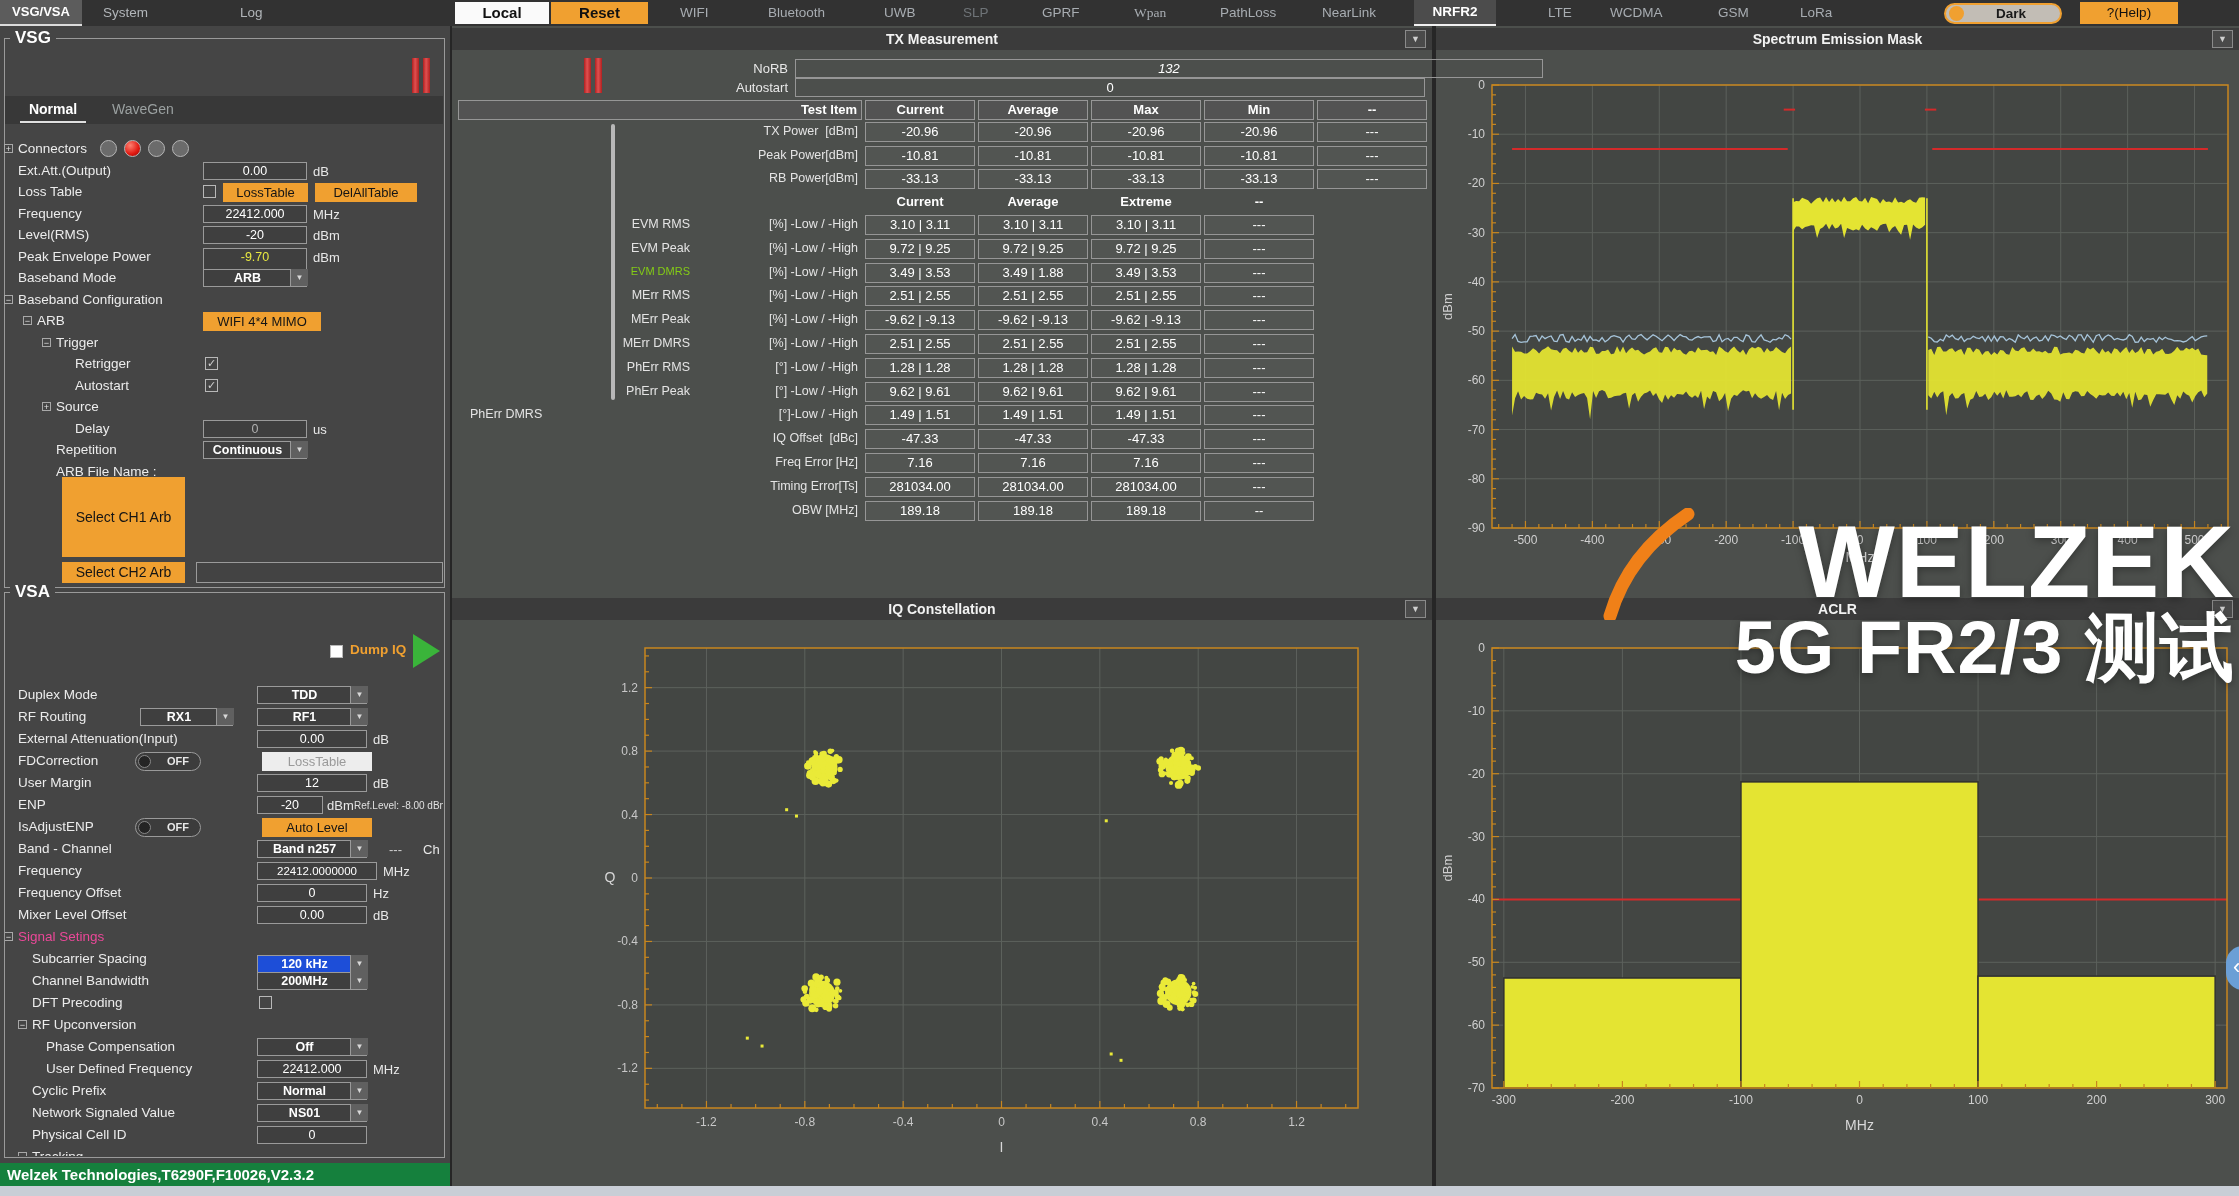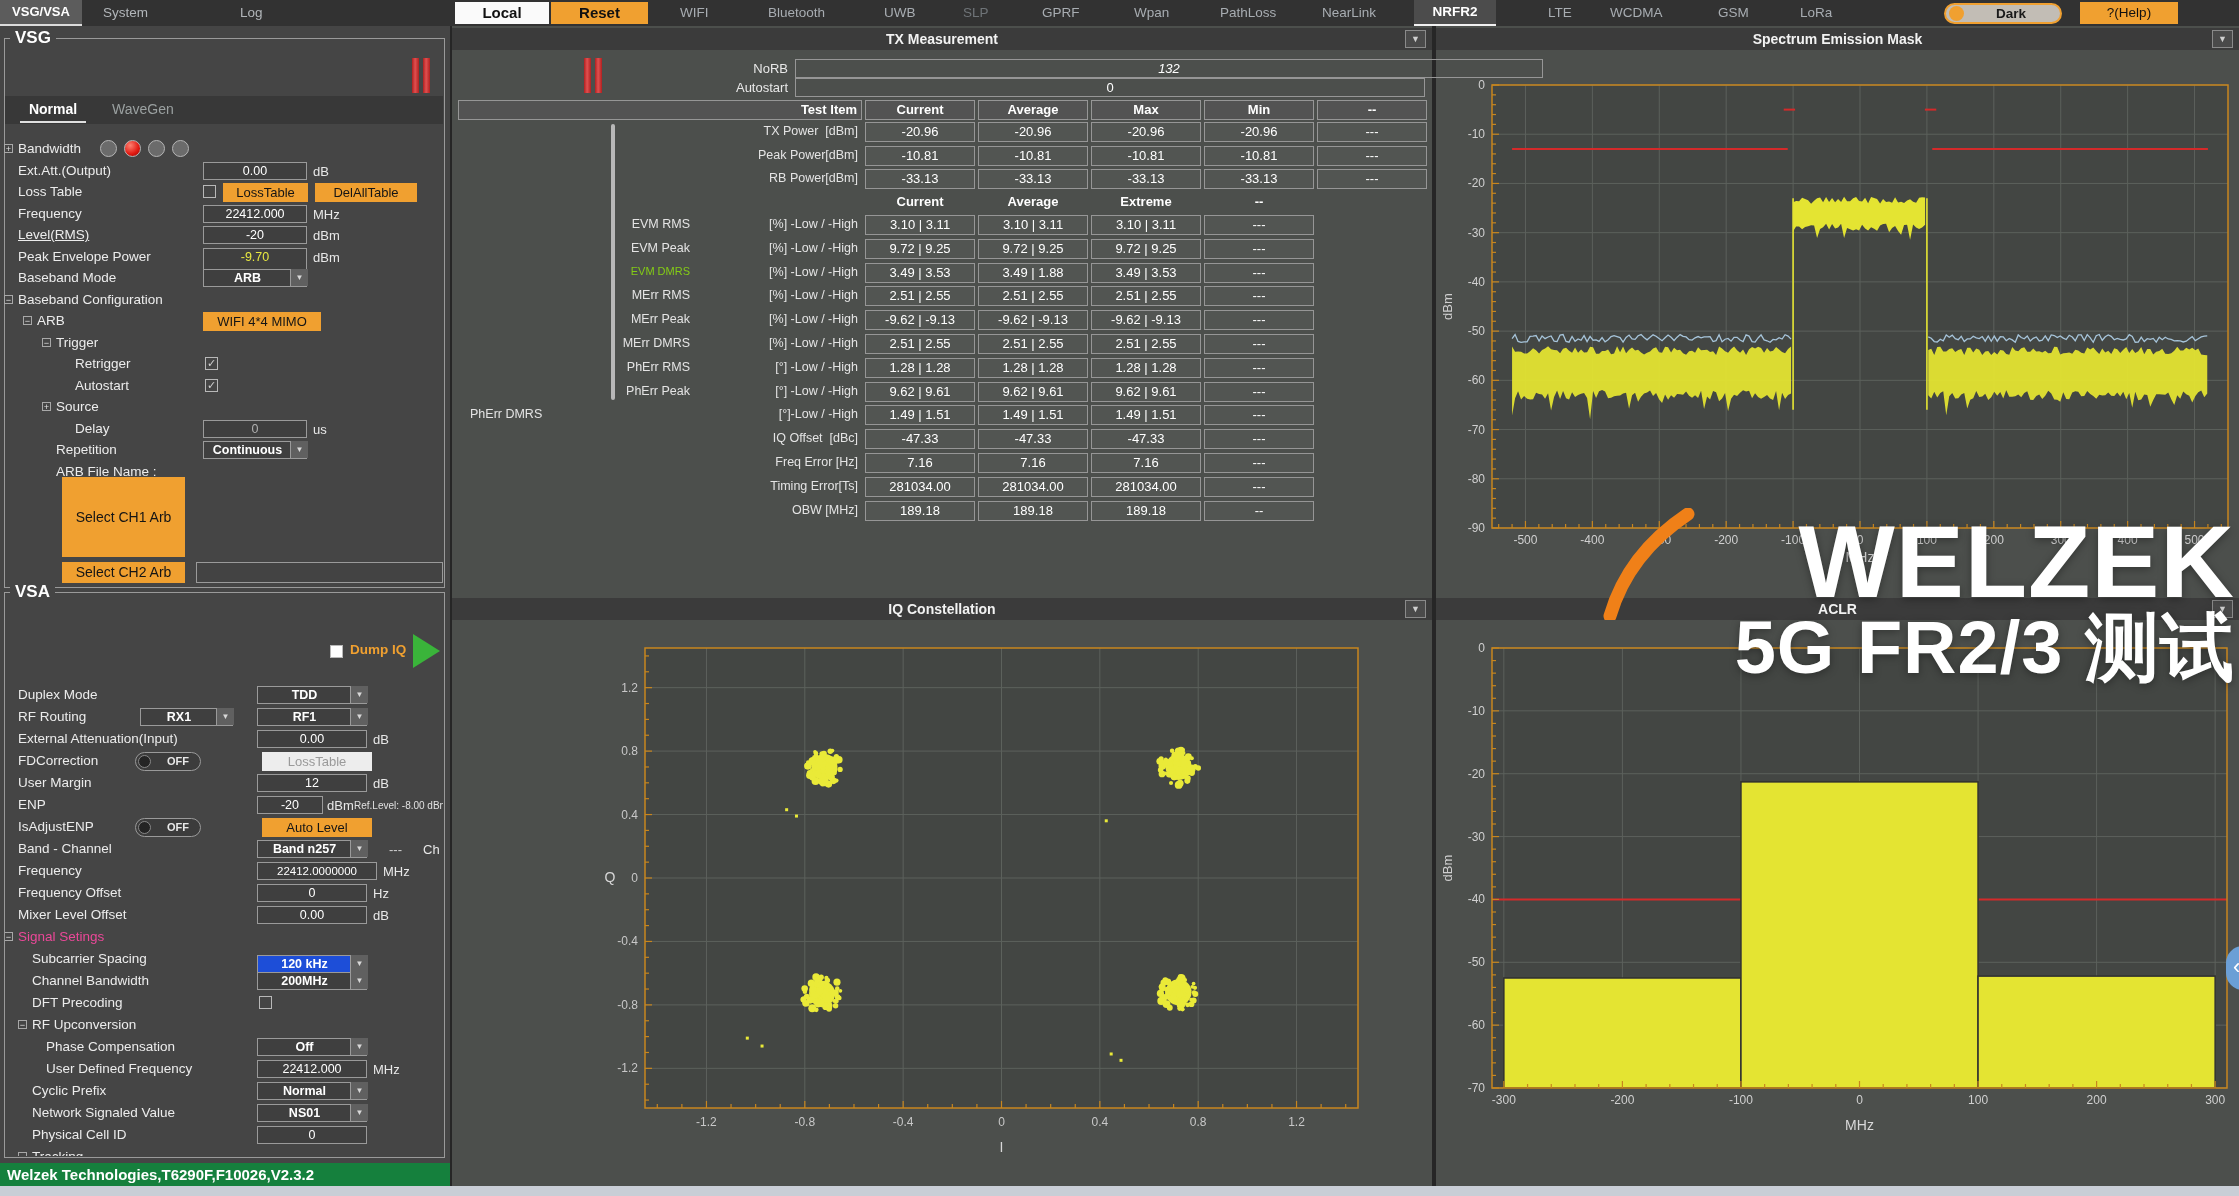--- a/index.html
+++ b/index.html
@@ -27,7 +27,7 @@
       <div style="position: absolute; left: 884px; top: 5px; color: rgb(168, 173, 178); font-size: 13.5px;">UWB</div>
       <div style="position: absolute; left: 963px; top: 5px; color: rgb(111, 116, 120); font-size: 13.5px;">SLP</div>
       <div style="position: absolute; left: 1042px; top: 5px; color: rgb(168, 173, 178); font-size: 13.5px;">GPRF</div>
-      <div style="position: absolute; left: 1134px; top: 5px; color: rgb(168, 173, 178); font-size: 13.5px;">Wpan</div>
+      <div style="position: absolute; left: 1134px; top: 5px; color: rgb(168, 173, 178); font-size: 13.5px; font-family: Liberation Serif, serif;">Wpan</div>
       <div style="position: absolute; left: 1220px; top: 5px; color: rgb(168, 173, 178); font-size: 13.5px;">PathLoss</div>
       <div style="position: absolute; left: 1322px; top: 5px; color: rgb(168, 173, 178); font-size: 13.5px;">NearLink</div>
       <div style="position: absolute; left: 1414px; top: 0px; width: 82px; height: 24px; background: rgb(76, 76, 76); border-bottom: 2px solid rgb(240, 240, 240); color: rgb(255, 255, 255); font-size: 13.5px; font-weight: bold; text-align: center; line-height: 24px;">NRFR2</div>

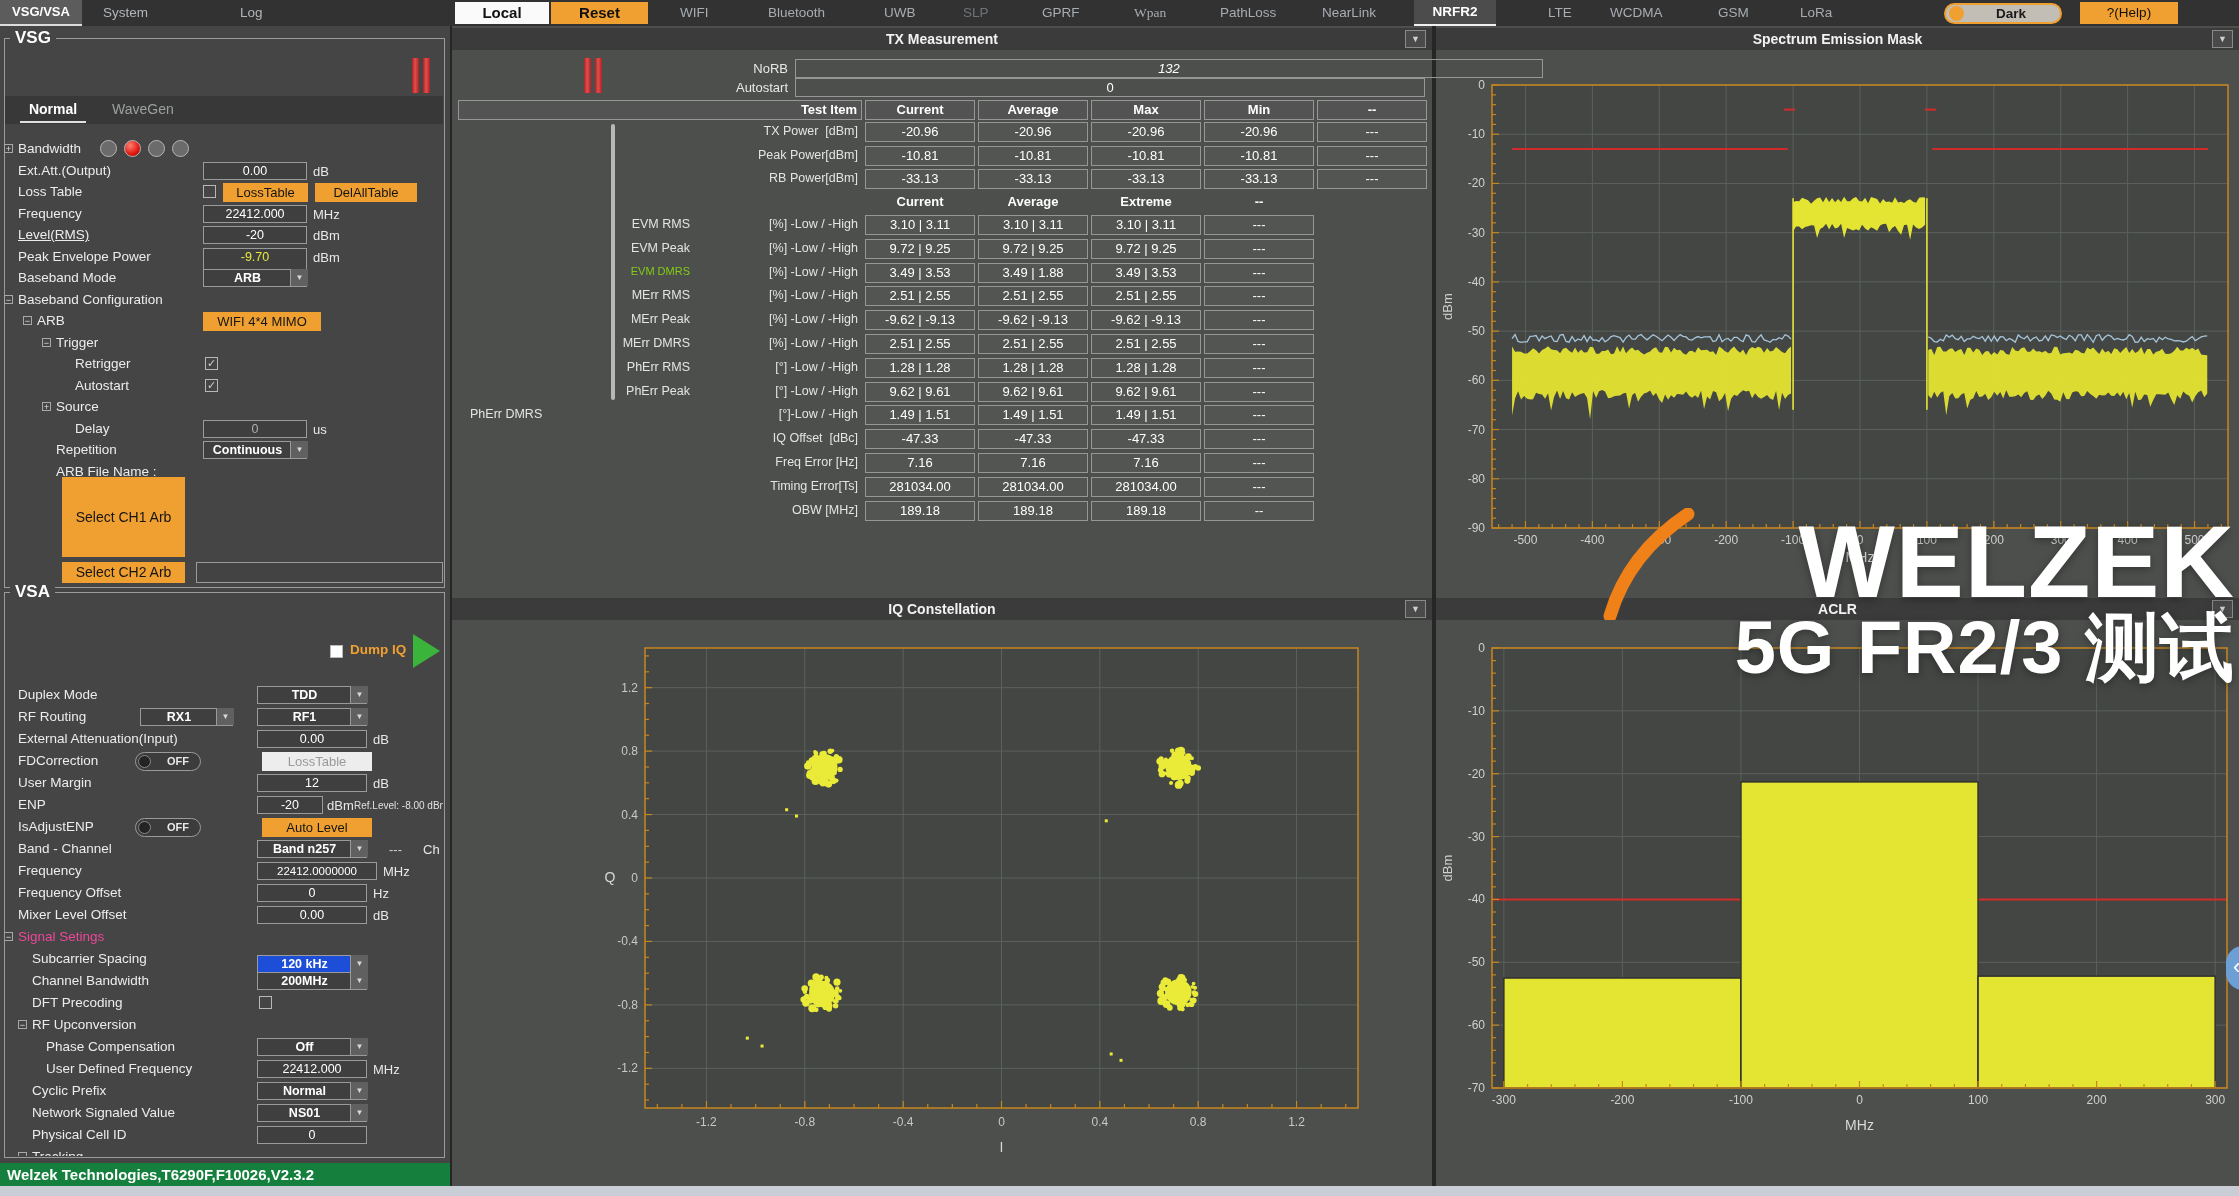--- a/index.html
+++ b/index.html
@@ -188,7 +188,7 @@
     <div style="position: absolute; left: 20px; top: 121px; width: 66px; height: 2px; background: rgb(224, 224, 224);"></div>
     <div style="position: absolute; left: 112px; top: 101px; color: rgb(154, 160, 160); font-size: 14px;">WaveGen</div>
     <div style="position: absolute; left: 4px; top: 144px; width: 9px; height: 9px; border: 1px solid rgb(168, 168, 168); color: rgb(224, 224, 224); font-size: 9px; line-height: 8px; text-align: center; box-sizing: border-box;">+</div>
-    <div style="position: absolute; left: 18px; top: 141px; color: rgb(236, 236, 236); font-size: 13.5px; white-space: nowrap;">Bandwidth</div>
+    <div style="position: absolute; left: 18px; top: 141px; color: rgb(236, 236, 236); font-size: 13.5px; white-space: nowrap;">Connectors</div>
     <div style="position: absolute; left: 100px; top: 140px; width: 17px; height: 17px; border-radius: 50%; background: rgb(107, 107, 107); border: 1.5px solid rgb(181, 181, 181); box-sizing: border-box;"></div>
     <div style="position: absolute; left: 124px; top: 140px; width: 17px; height: 17px; border-radius: 50%; background: radial-gradient(circle at 35% 30%, rgb(255, 128, 112), rgb(224, 24, 16) 60%, rgb(138, 10, 10)); border: 1.5px solid rgb(181, 181, 181); box-sizing: border-box;"></div>
     <div style="position: absolute; left: 148px; top: 140px; width: 17px; height: 17px; border-radius: 50%; background: rgb(107, 107, 107); border: 1.5px solid rgb(181, 181, 181); box-sizing: border-box;"></div>

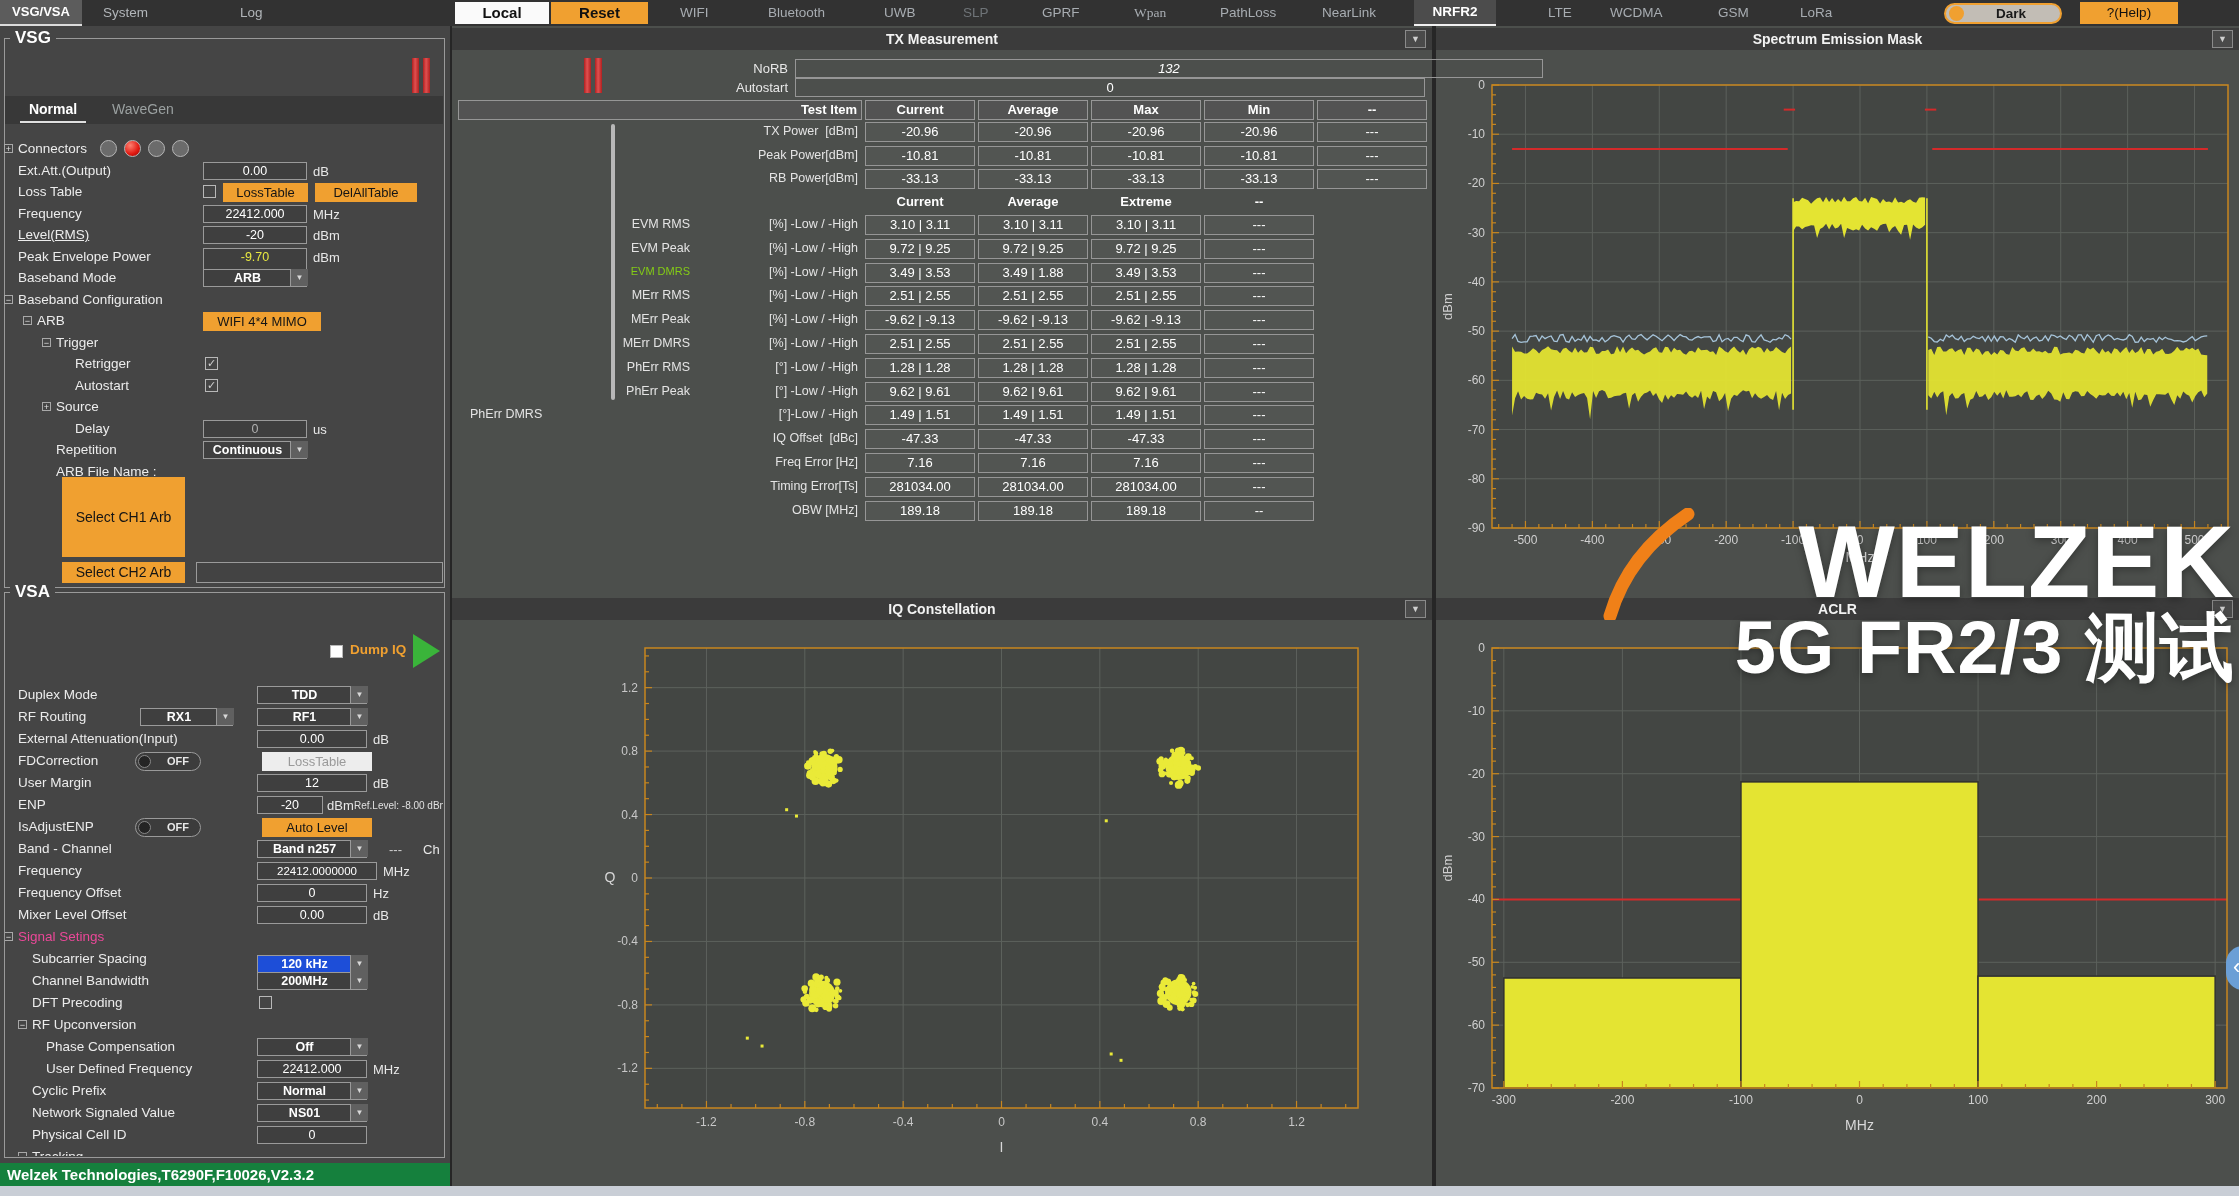--- a/index.html
+++ b/index.html
@@ -207,7 +207,7 @@
       <div style="position: absolute; left: 0px; top: 0px; width: 100%; text-align: center; color: rgb(255, 255, 255); font-size: 12.5px; line-height: 16px;">22412.000</div>
     </div>
     <div style="position: absolute; left: 313px; top: 207px; color: rgb(232, 232, 232); font-size: 13px;">MHz</div>
-    <div style="position: absolute; left: 18px; top: 227px; color: rgb(236, 236, 236); font-size: 13.5px; white-space: nowrap; text-decoration: underline;">Level(RMS)</div>
+    <div style="position: absolute; left: 18px; top: 227px; color: rgb(236, 236, 236); font-size: 13.5px; white-space: nowrap;">Level(RMS)</div>
     <div style="position: absolute; left: 203px; top: 226px; width: 104px; height: 18px; background: rgb(63, 63, 63); border: 1px solid rgb(154, 154, 154); box-sizing: border-box;">
       <div style="position: absolute; left: 0px; top: 0px; width: 100%; text-align: center; color: rgb(255, 255, 255); font-size: 12.5px; line-height: 16px;">-20</div>
     </div>

